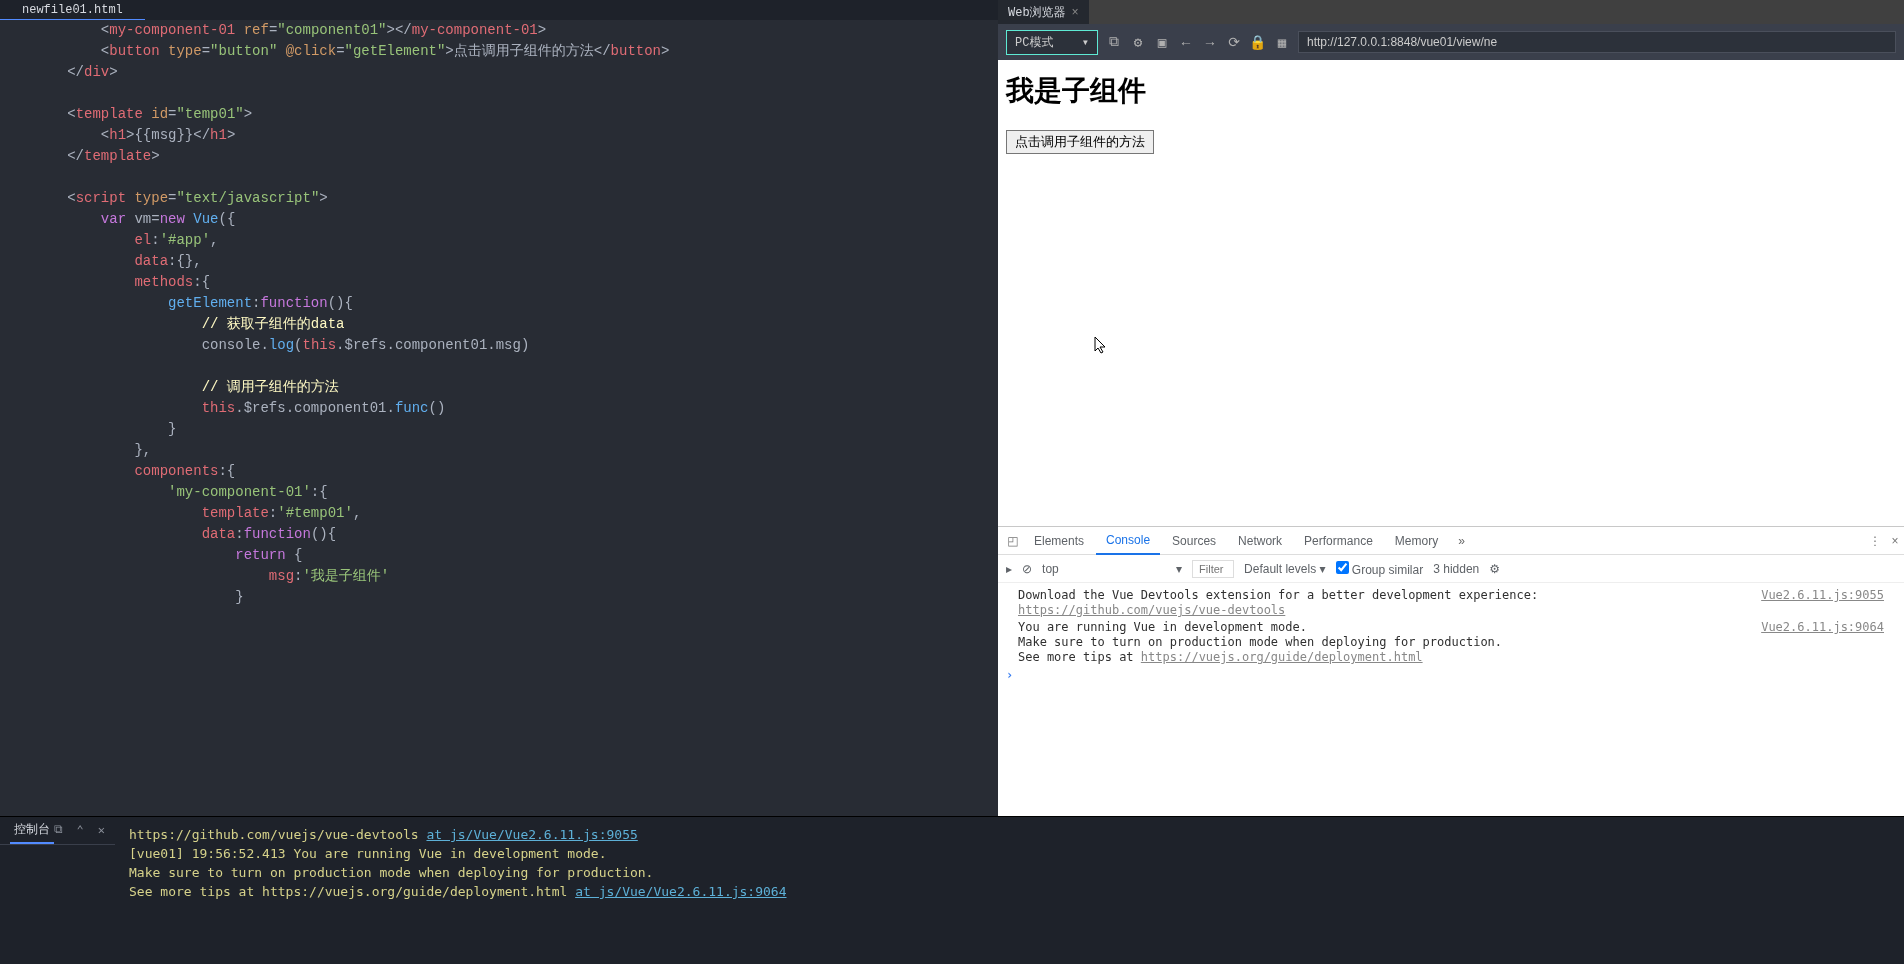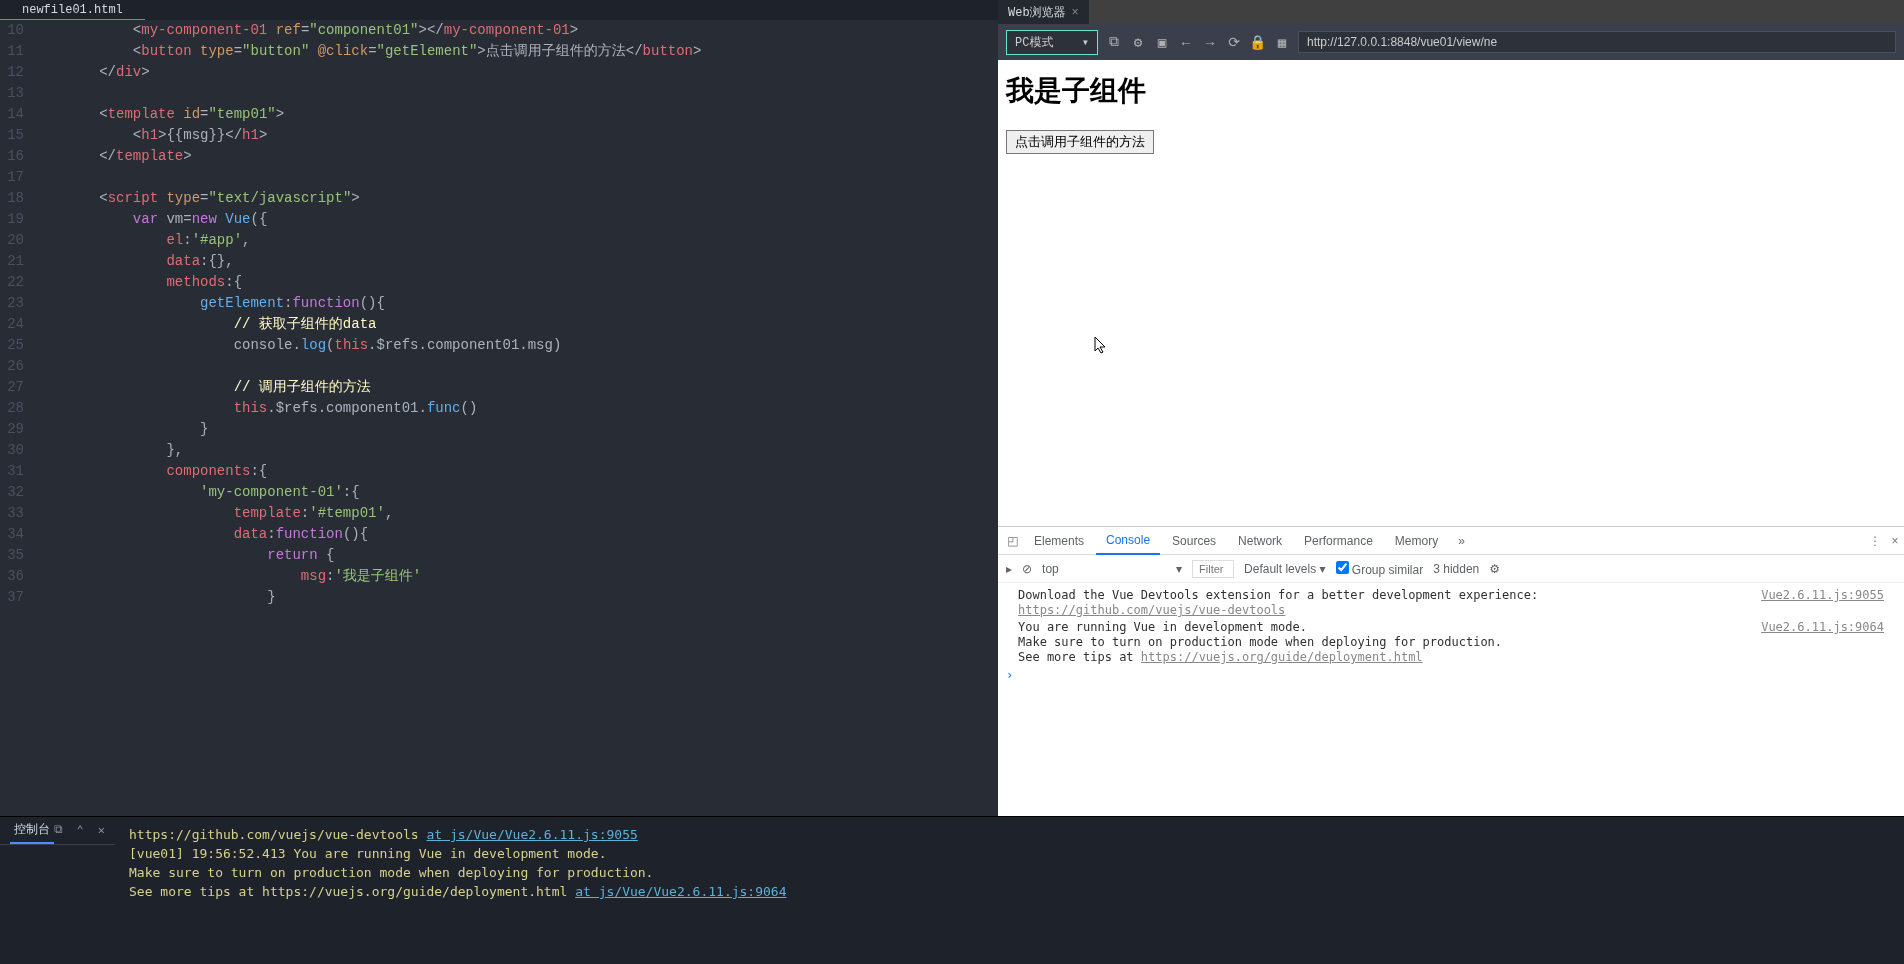--- a/index.html
+++ b/index.html
@@ -67,7 +67,6 @@
       <div class="editor-tab">newfile01.html</div>
     </div>
     <div class="code-area">
-      <div class="gutter">10<br>11<br>12<br>13<br>14<br>15<br>16<br>17<br>18<br>19<br>20<br>21<br>22<br>23<br>24<br>25<br>26<br>27<br>28<br>29<br>30<br>31<br>32<br>33<br>34<br>35<br>36<br>37</div>
       <div class="code">            <span class="c-punc">&lt;</span><span class="c-tag">my-component-01</span> <span class="c-attr">ref</span><span class="c-punc">=</span><span class="c-strg">"component01"</span><span class="c-punc">&gt;&lt;/</span><span class="c-tag">my-component-01</span><span class="c-punc">&gt;</span>
             <span class="c-punc">&lt;</span><span class="c-tag">button</span> <span class="c-attr">type</span><span class="c-punc">=</span><span class="c-strg">"button"</span> <span class="c-attr">@click</span><span class="c-punc">=</span><span class="c-strg">"getElement"</span><span class="c-punc">&gt;</span><span class="c-txt">点击调用子组件的方法</span><span class="c-punc">&lt;/</span><span class="c-tag">button</span><span class="c-punc">&gt;</span>
         <span class="c-punc">&lt;/</span><span class="c-tag">div</span><span class="c-punc">&gt;</span>

